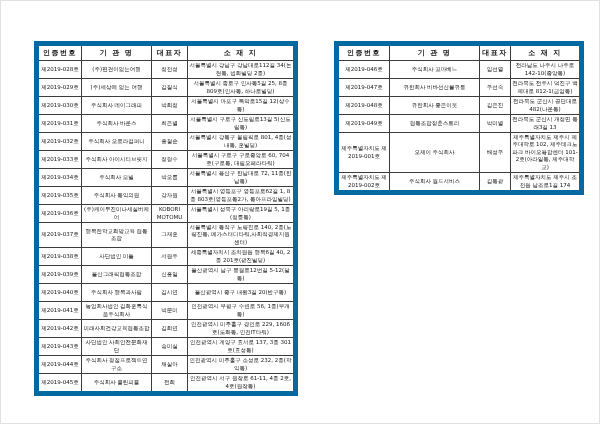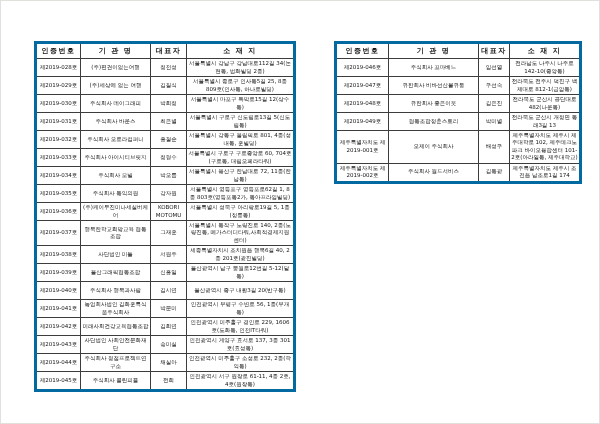--- a/index.html
+++ b/index.html
@@ -32,7 +32,7 @@
     overflow:hidden;
     padding:1px 1px;
   }
-  table.cert{border:3px solid #0369a1;}
+  table.cert{border:5px solid #0369a1;}
   table.cert th{
     font-size:7px;
     font-weight:bold;

